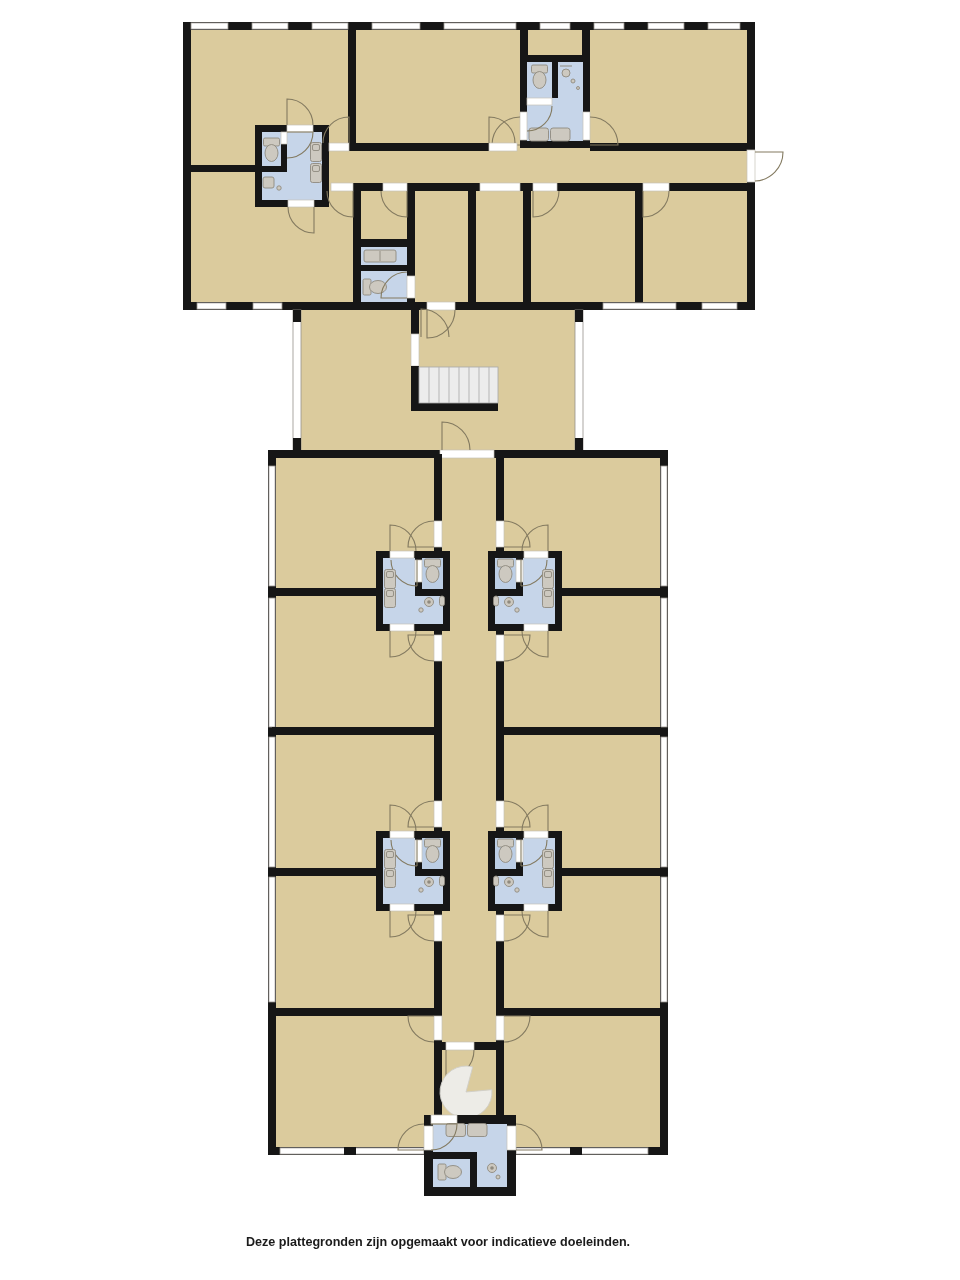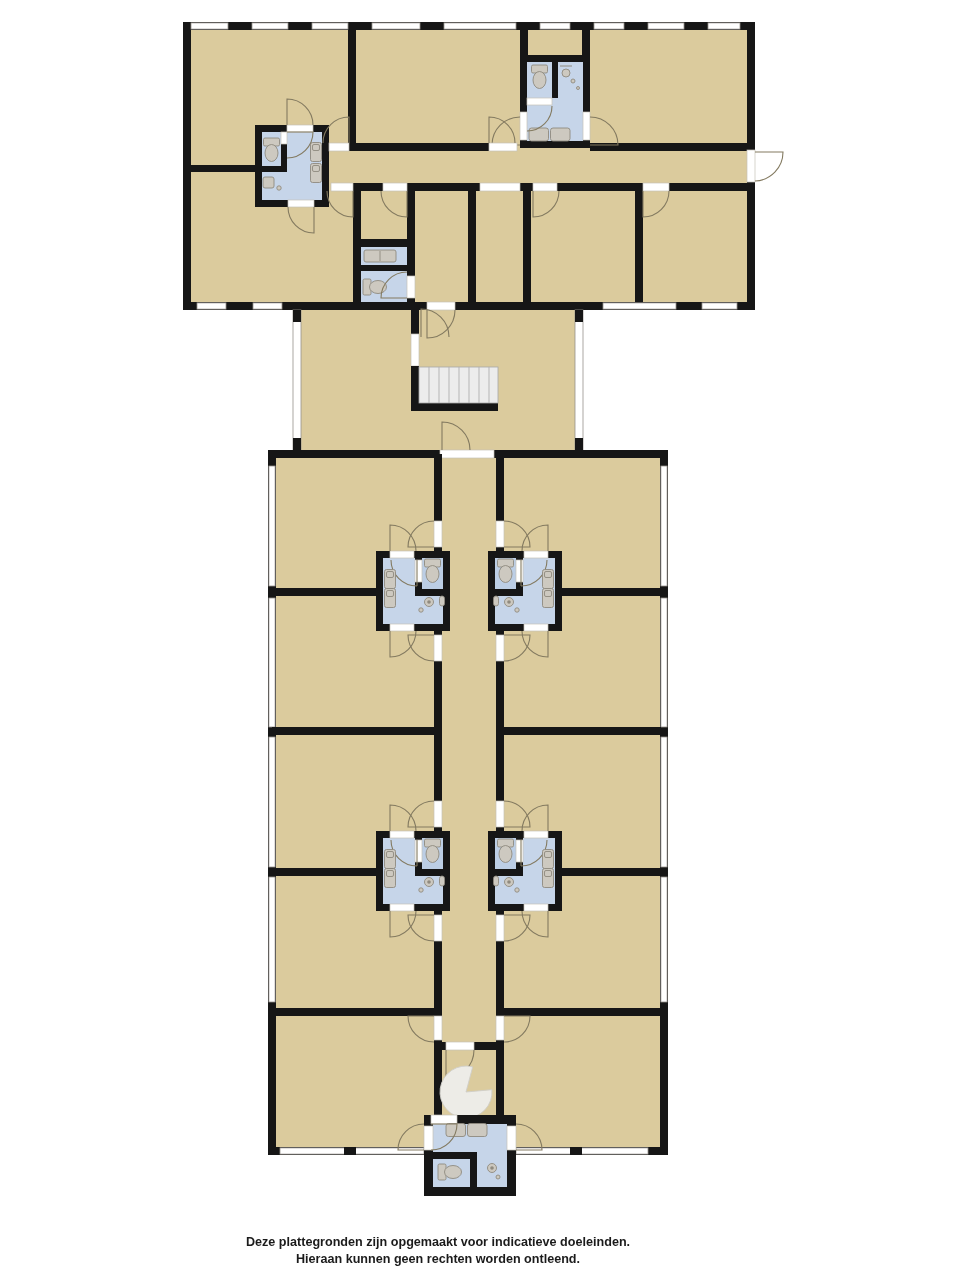--- a/index.html
+++ b/index.html
@@ -320,7 +320,6 @@
 
 <div id="disclaimer">
   <div>Deze plattegronden zijn opgemaakt voor indicatieve doeleinden.</div>
-  <div>Hieraan kunnen geen rechten worden ontleend.</div>
 </div>
 </div>
 

